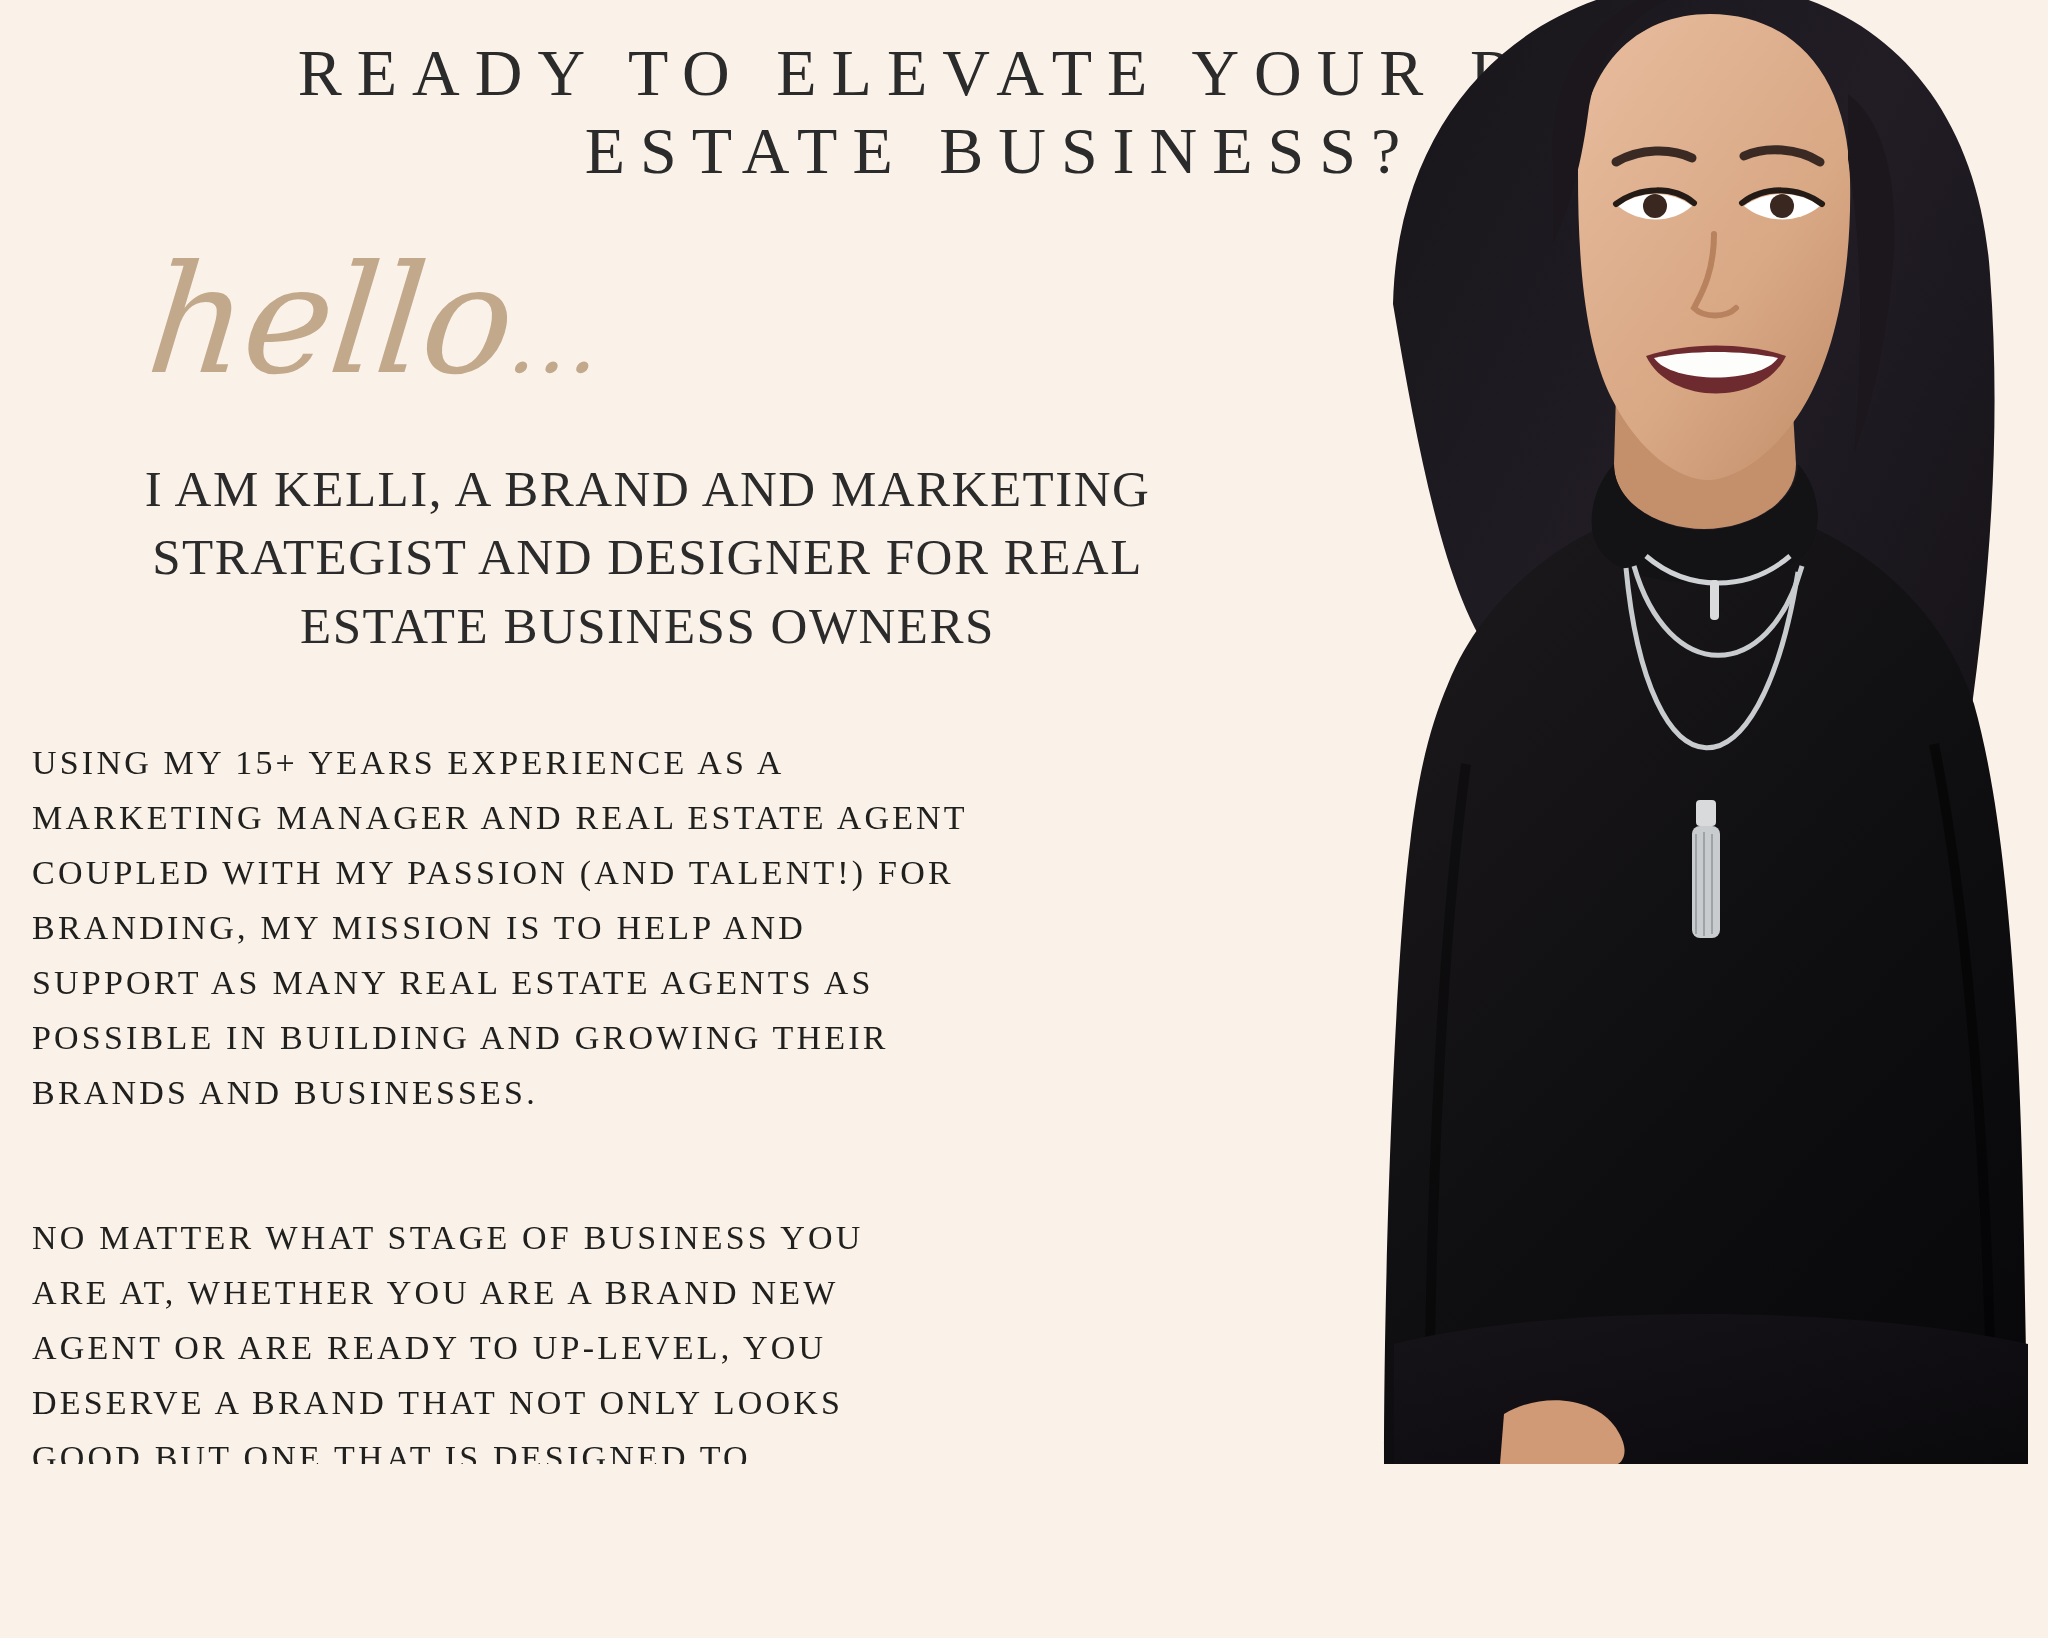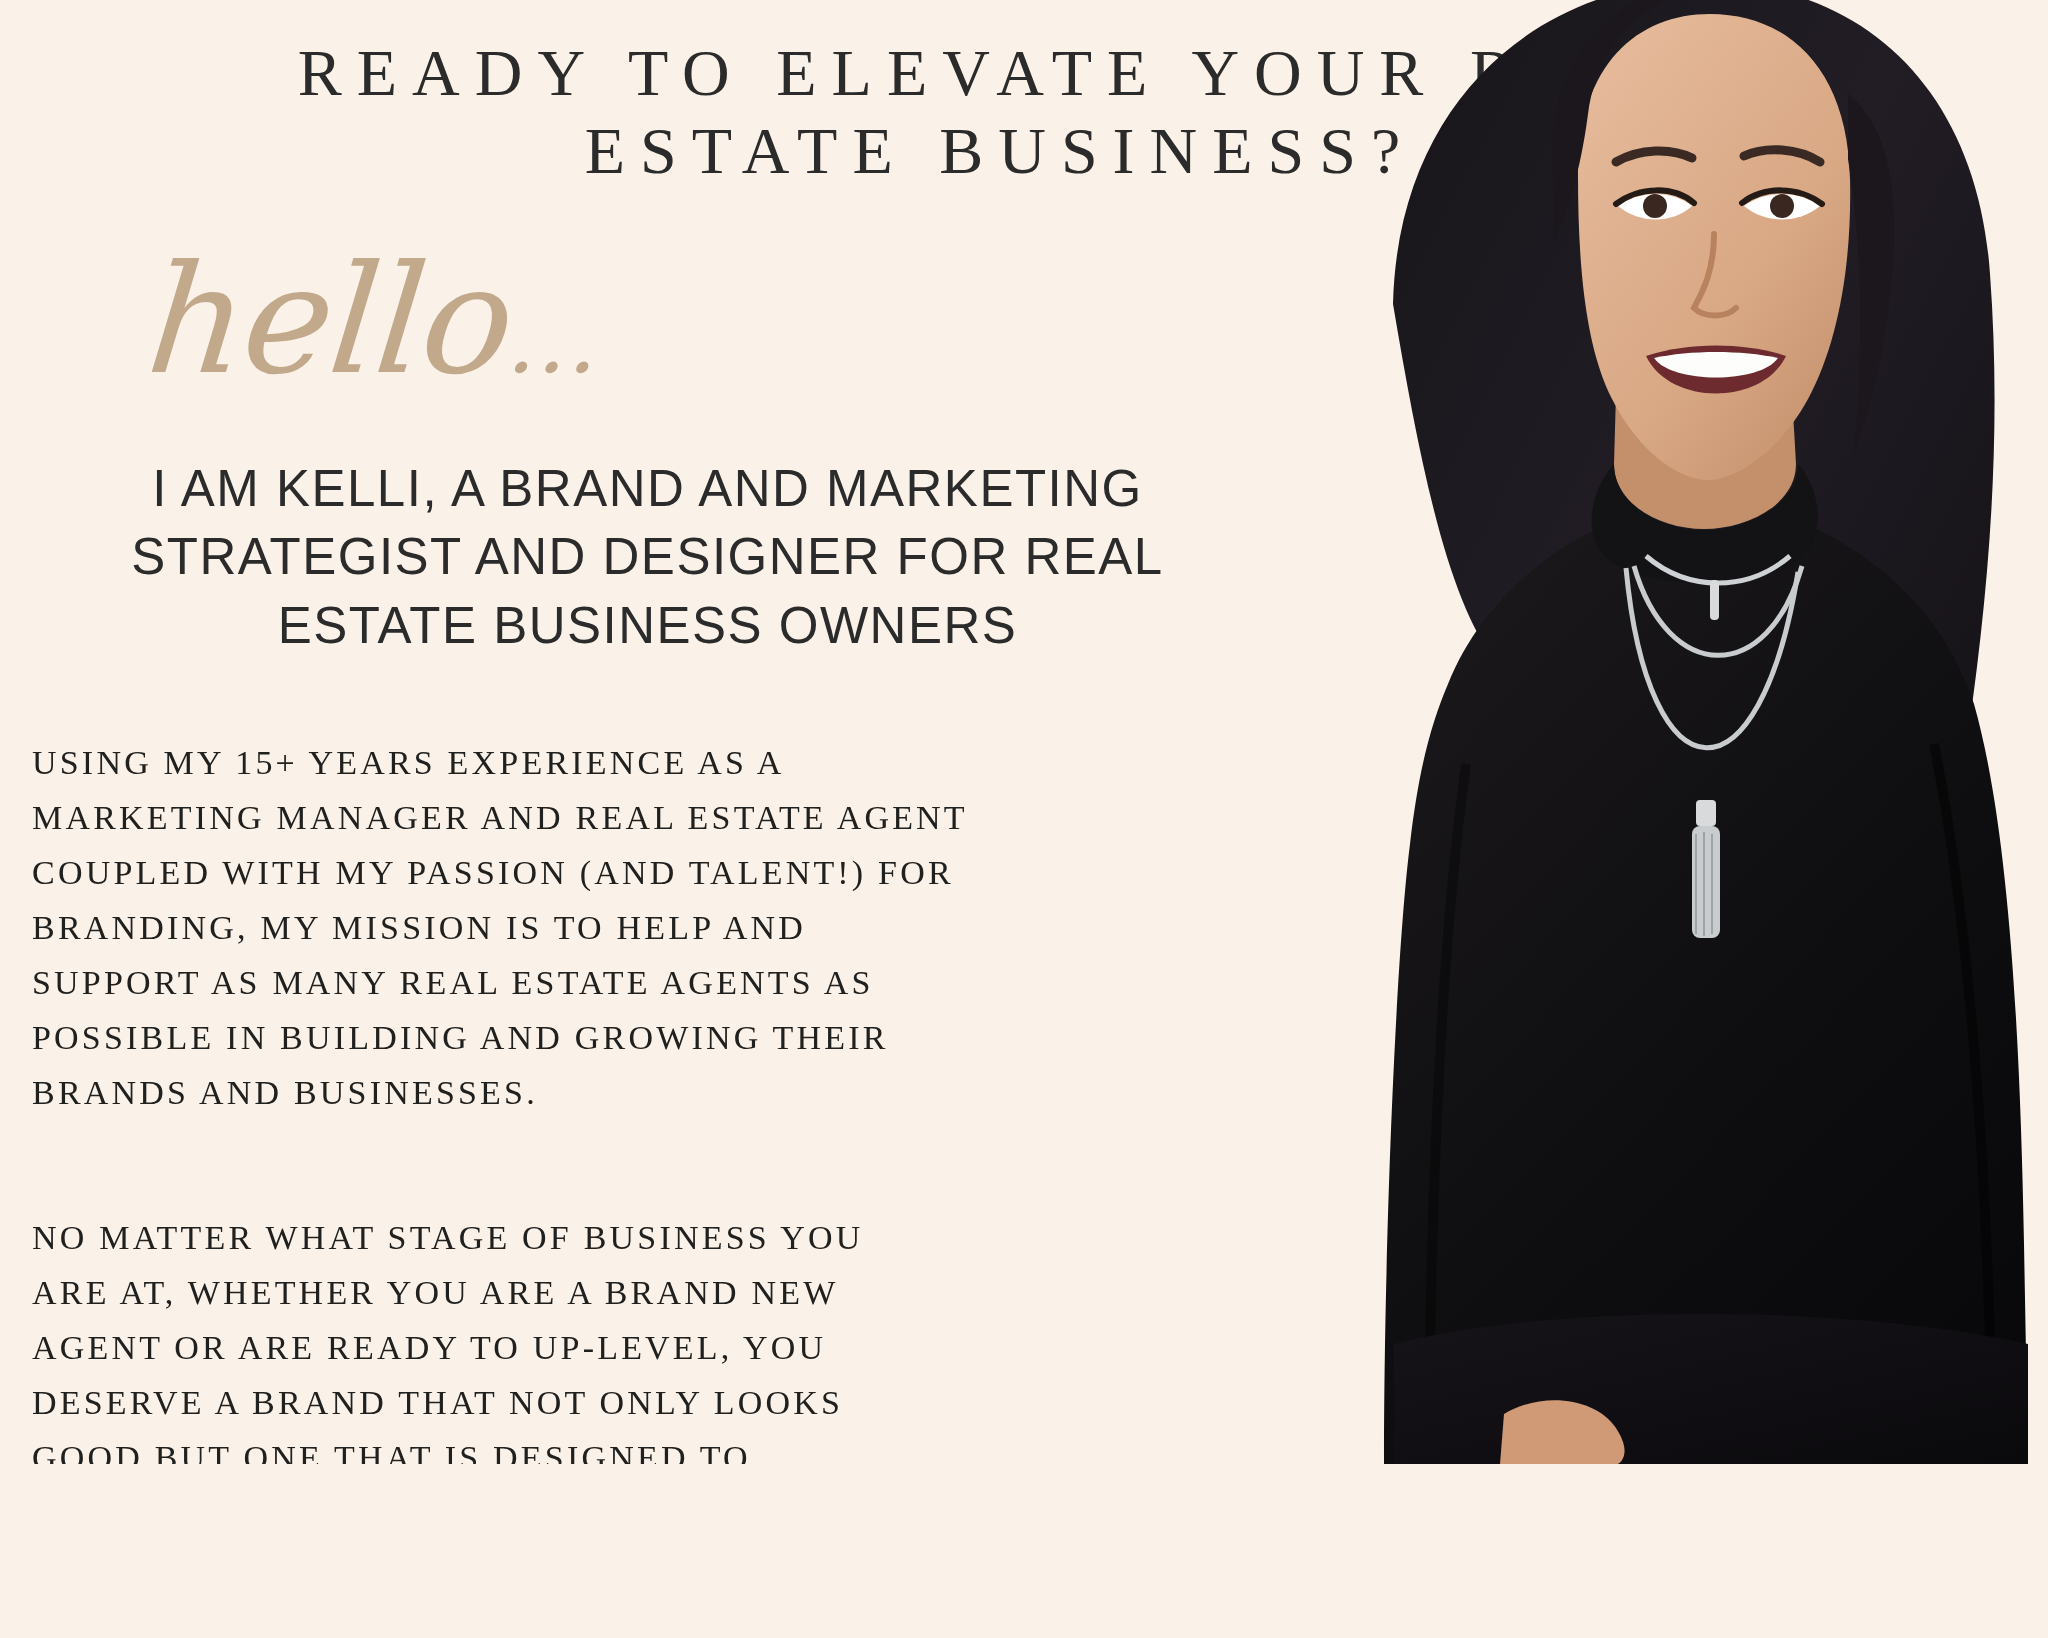--- a/index.html
+++ b/index.html
@@ -66,7 +66,7 @@
     left: 60px;
     width: 1175px;
     text-align: center;
-    font-family: Liberation Sans, sans-serif;
+    font-family: Liberation Serif, serif;
     font-size: 51px;
     line-height: 1.34;
     letter-spacing: 1.5px;

